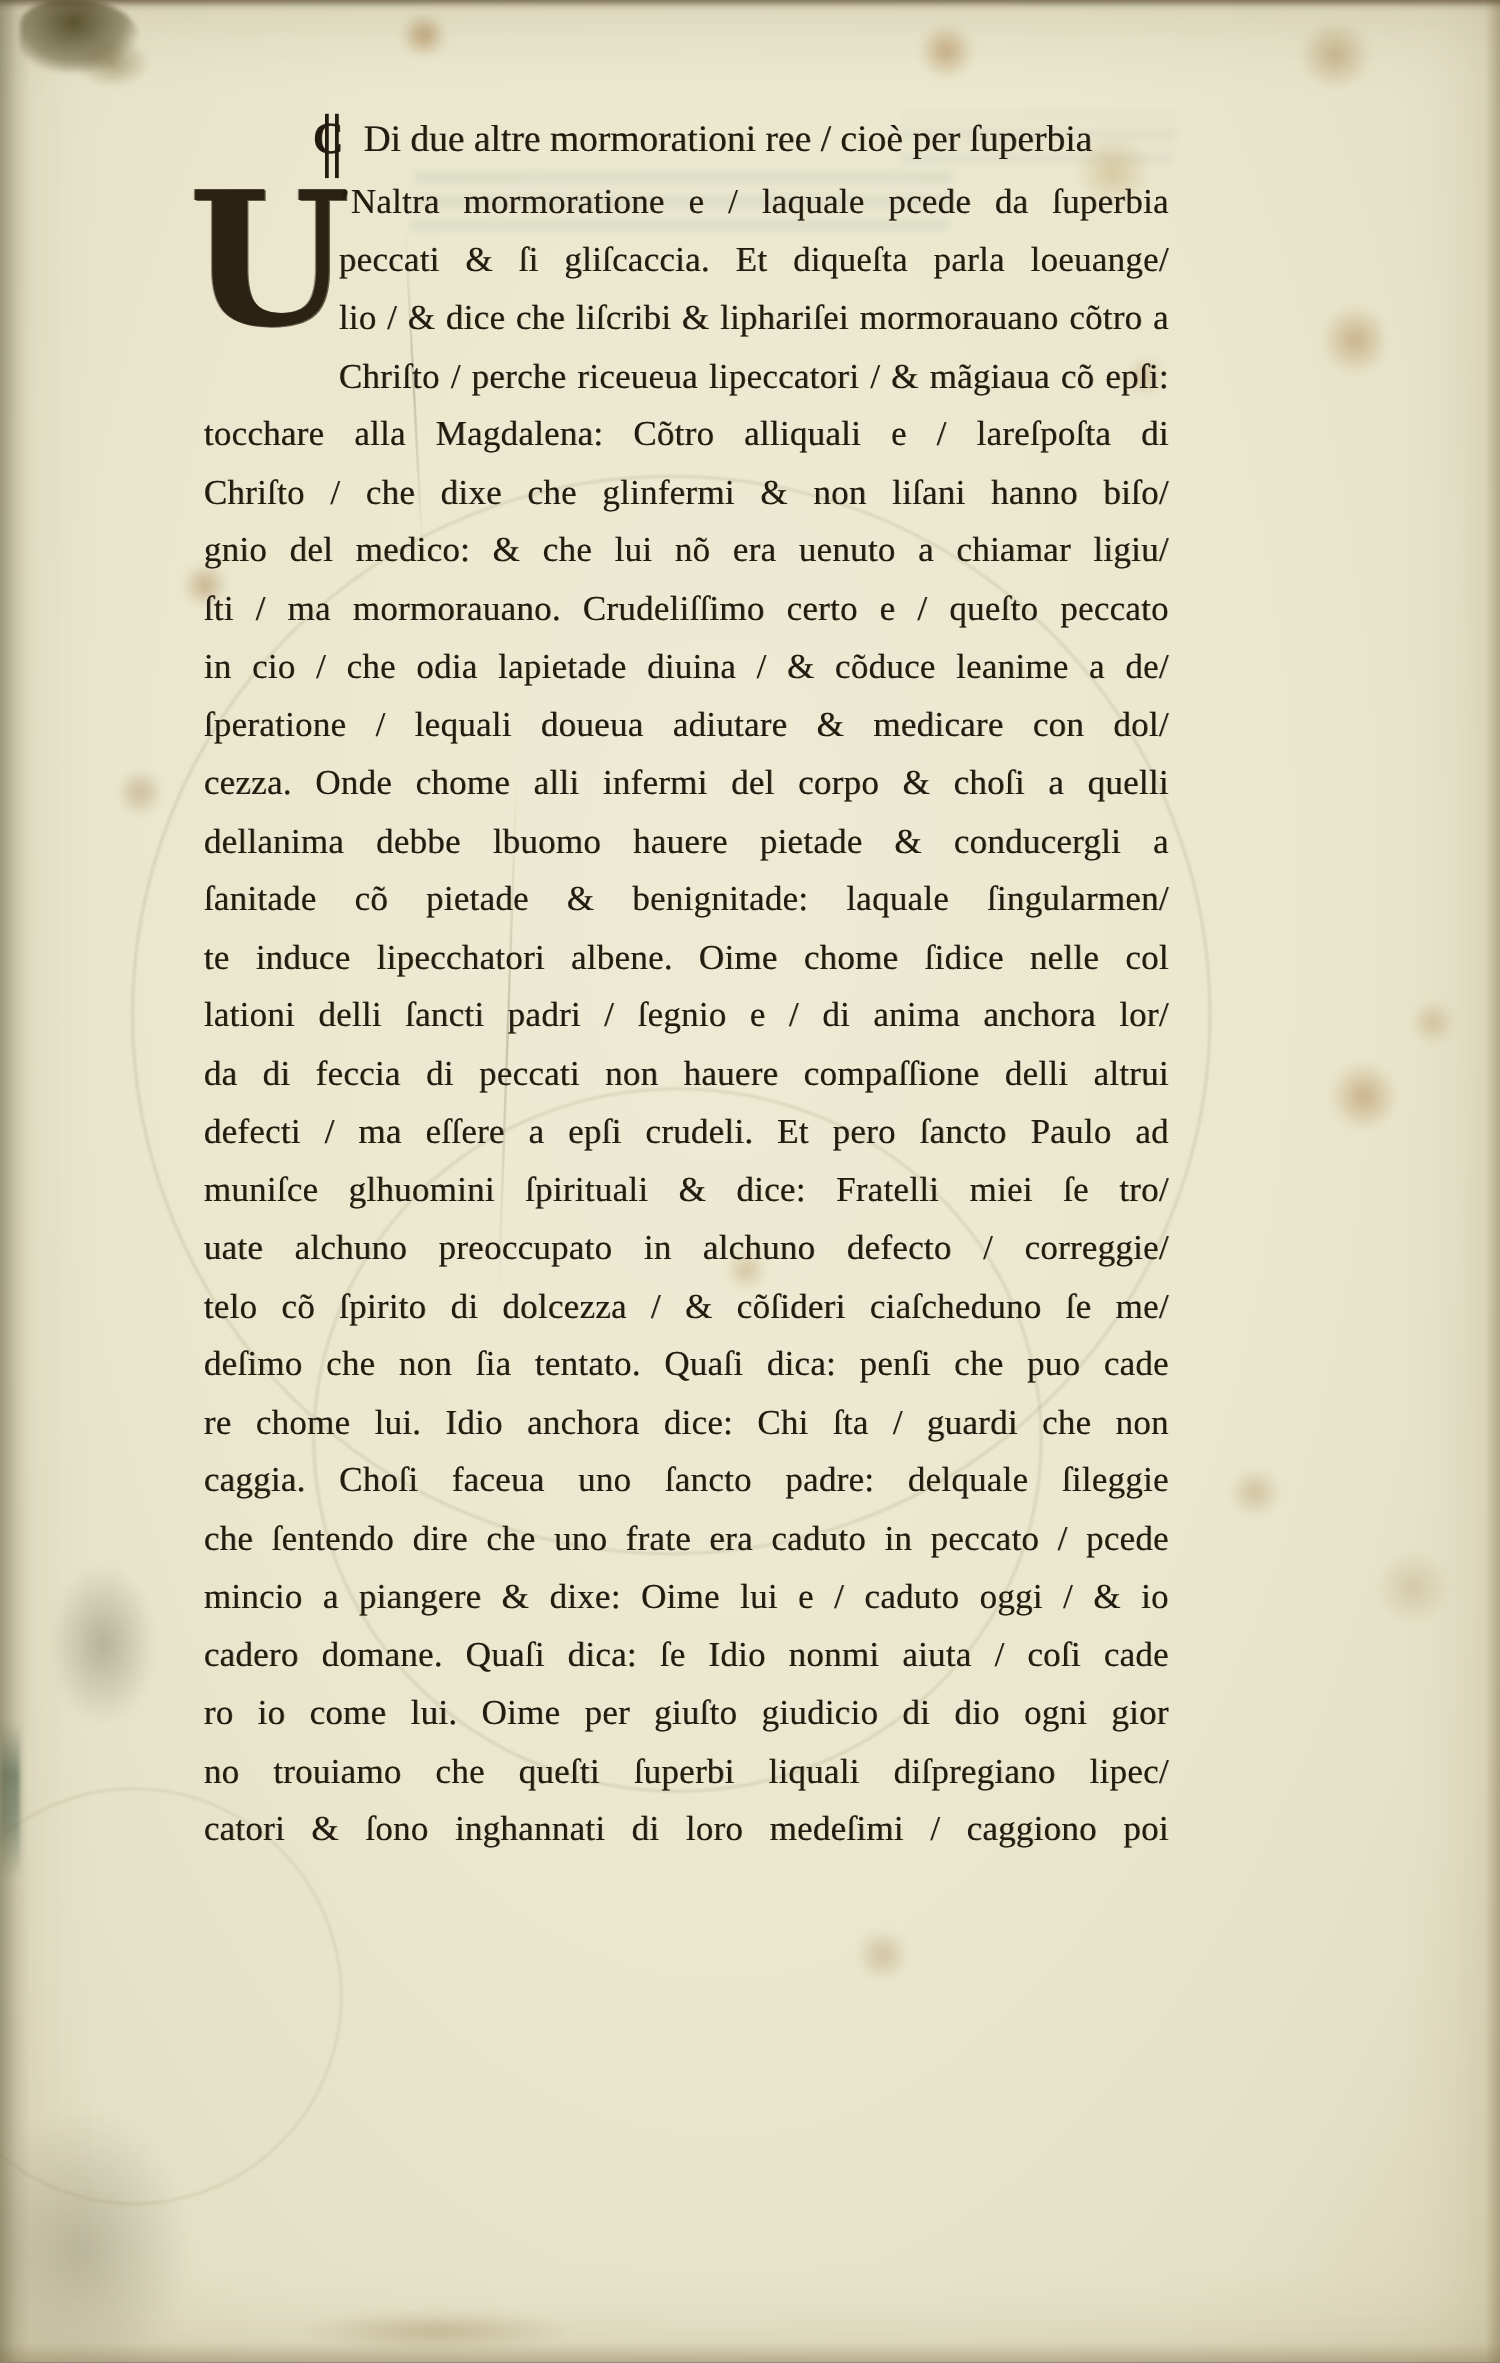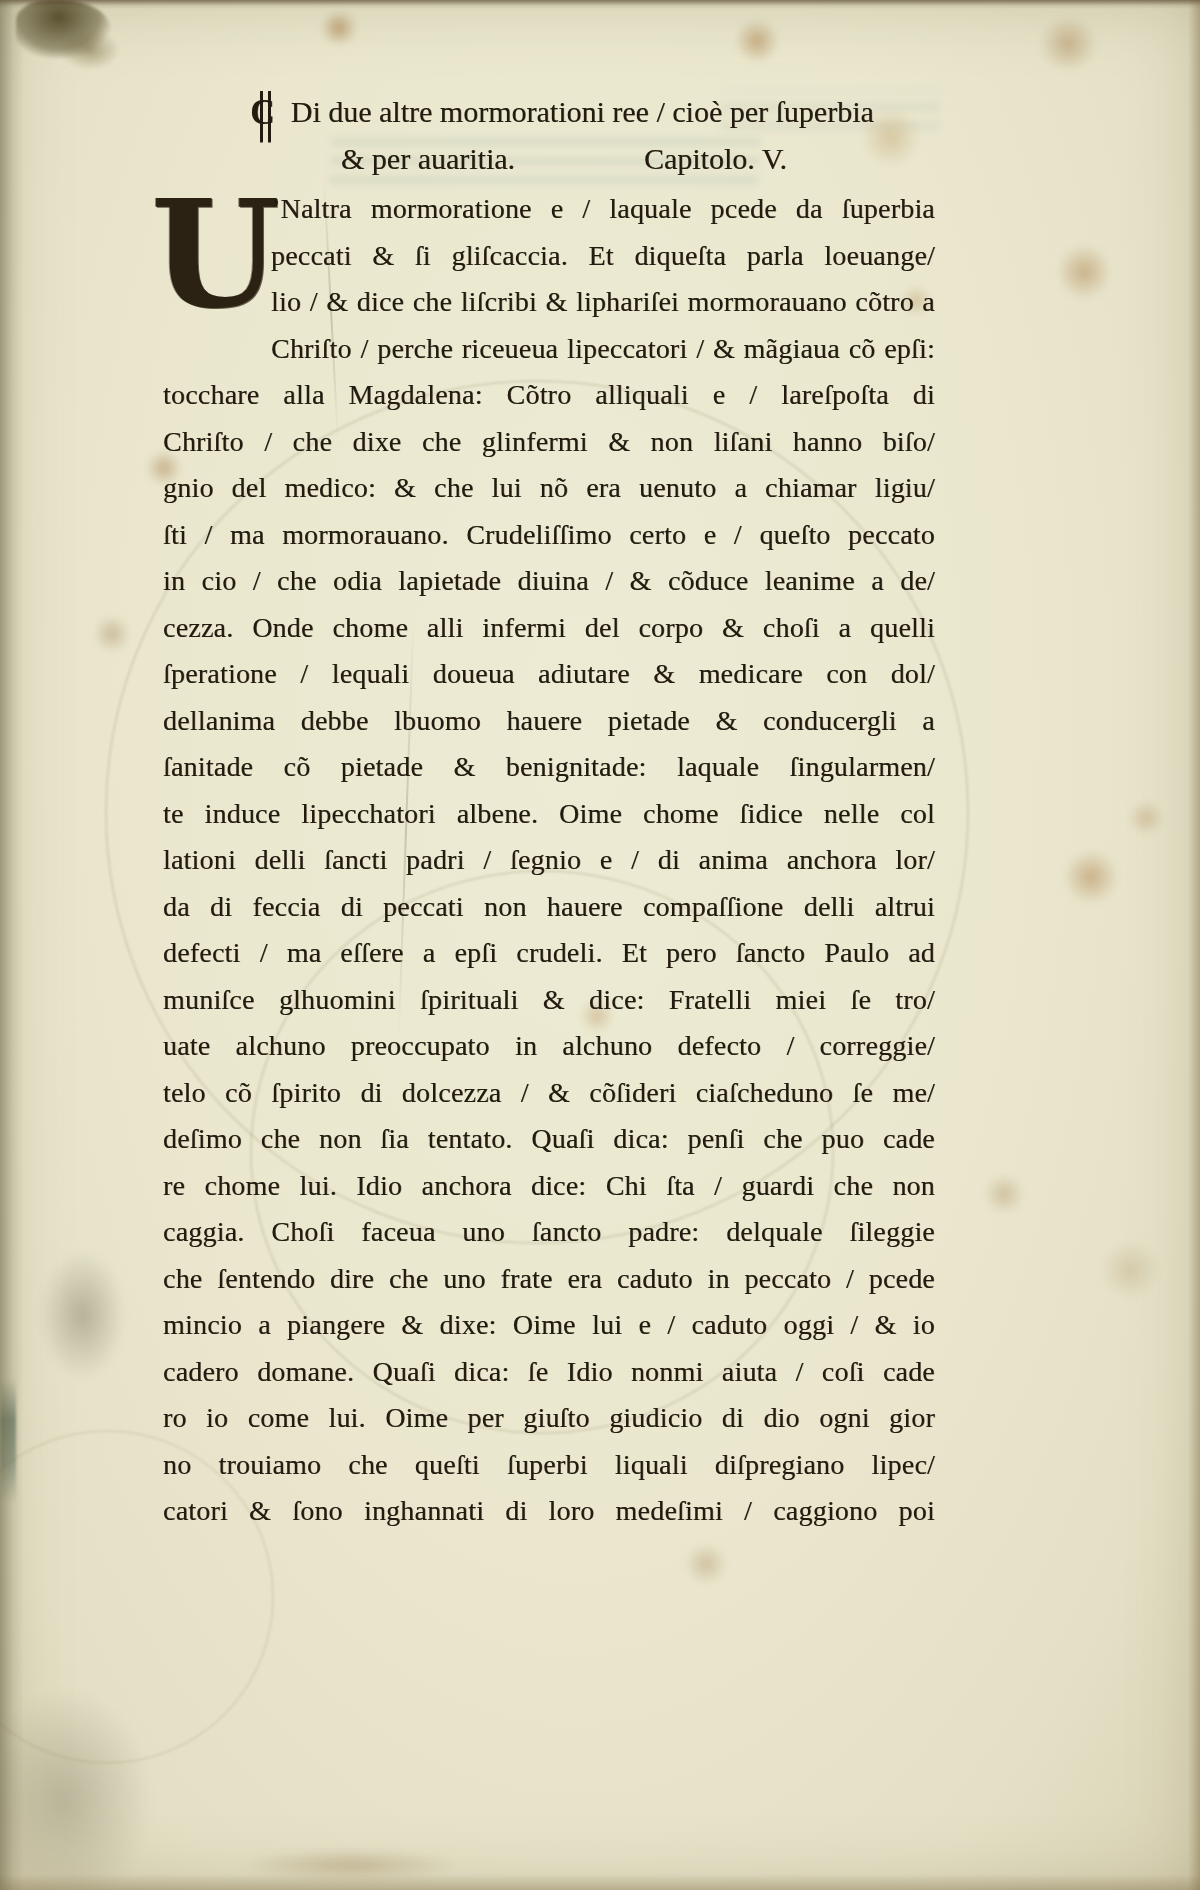--- a/index.html
+++ b/index.html
@@ -83,10 +83,6 @@
       <span class="capitulum"><span>C</span></span>
       <span>Di due altre mormorationi ree / cioè per ſuperbia</span>
     </div>
-    <div class="h-line h-line2">
-      <span>&amp; per auaritia.</span>
-      <span>Capitolo. V.</span>
-    </div>
     <div class="body">
       <div class="dropcap">U</div>
       <div>

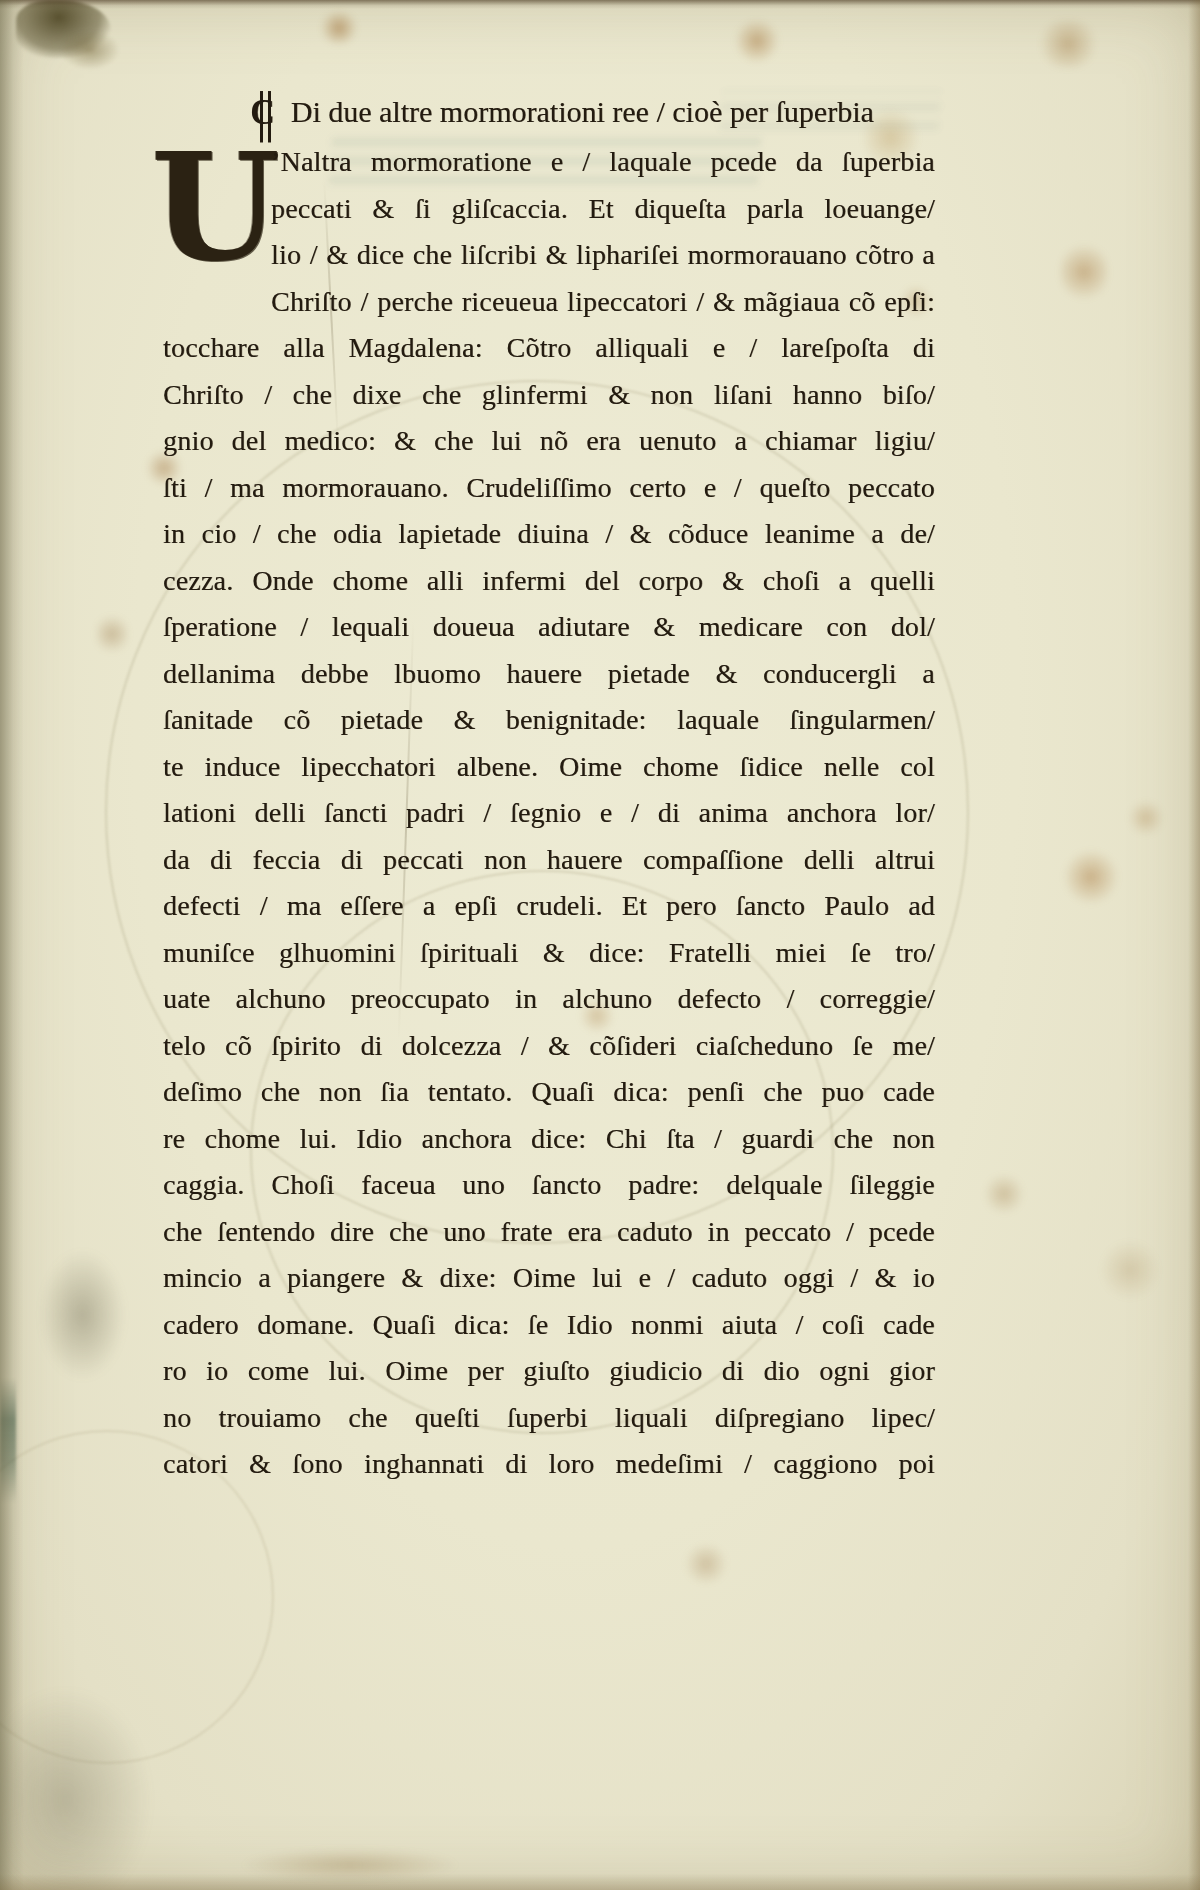--- a/index.html
+++ b/index.html
@@ -96,8 +96,8 @@
           <div class="ln">gnio del medico: &amp; che lui nõ era uenuto a chiamar ligiu/</div>
           <div class="ln">ſti / ma mormorauano. Crudeliſſimo certo e / queſto peccato</div>
           <div class="ln">in cio / che odia lapietade diuina / &amp; cõduce leanime a de/</div>
+          <div class="ln">ſperatione / lequali doueua adiutare &amp; medicare con dol/</div>
           <div class="ln">cezza. Onde chome alli infermi del corpo &amp; choſi a quelli</div>
-          <div class="ln">ſperatione / lequali doueua adiutare &amp; medicare con dol/</div>
           <div class="ln">dellanima debbe lbuomo hauere pietade &amp; conducergli a</div>
           <div class="ln">ſanitade cõ pietade &amp; benignitade: laquale ſingularmen/</div>
           <div class="ln">te induce lipecchatori albene. Oime chome ſidice nelle col</div>

